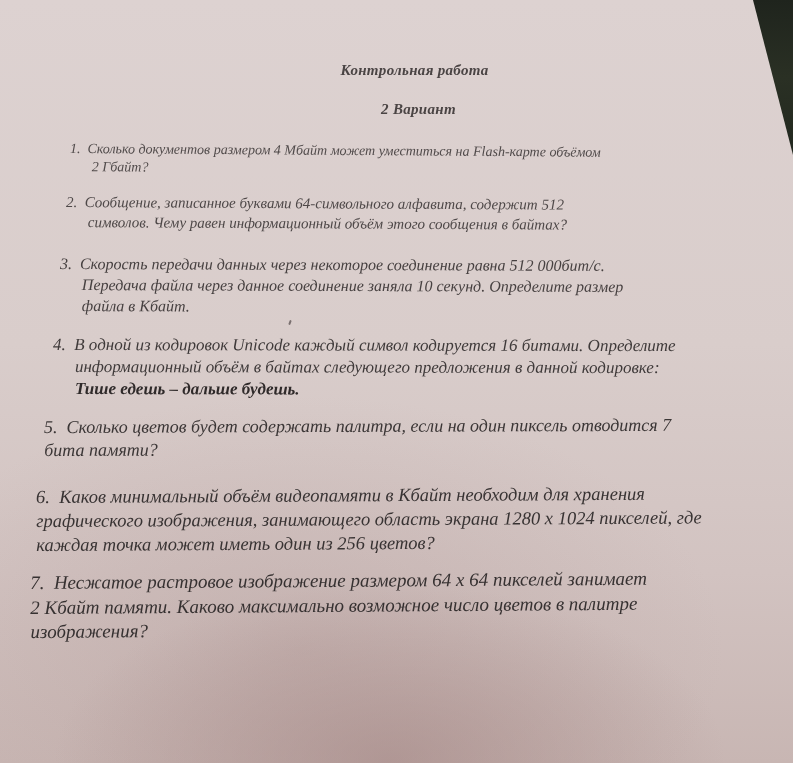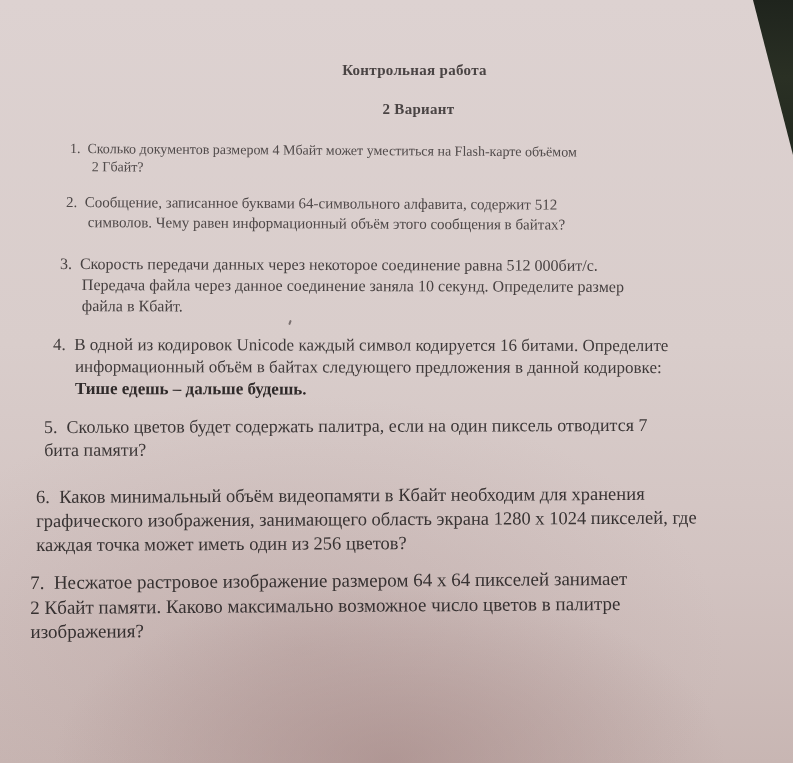--- a/index.html
+++ b/index.html
@@ -35,6 +35,7 @@
     .doc {
       position: absolute;
       inset: 0;
+      font-style: italic;
     }
     .title {
       position: absolute;

